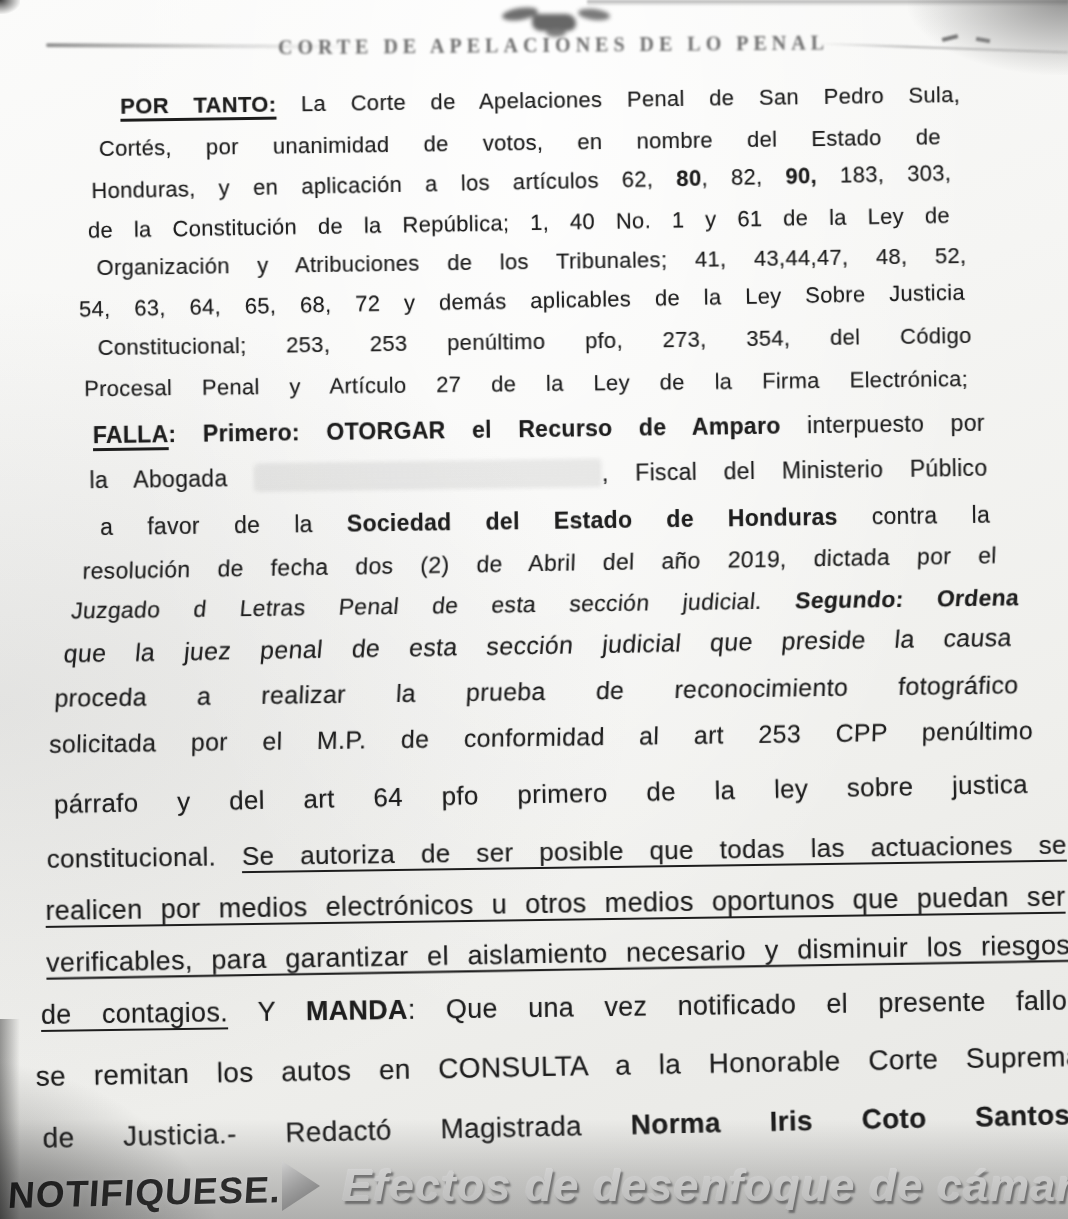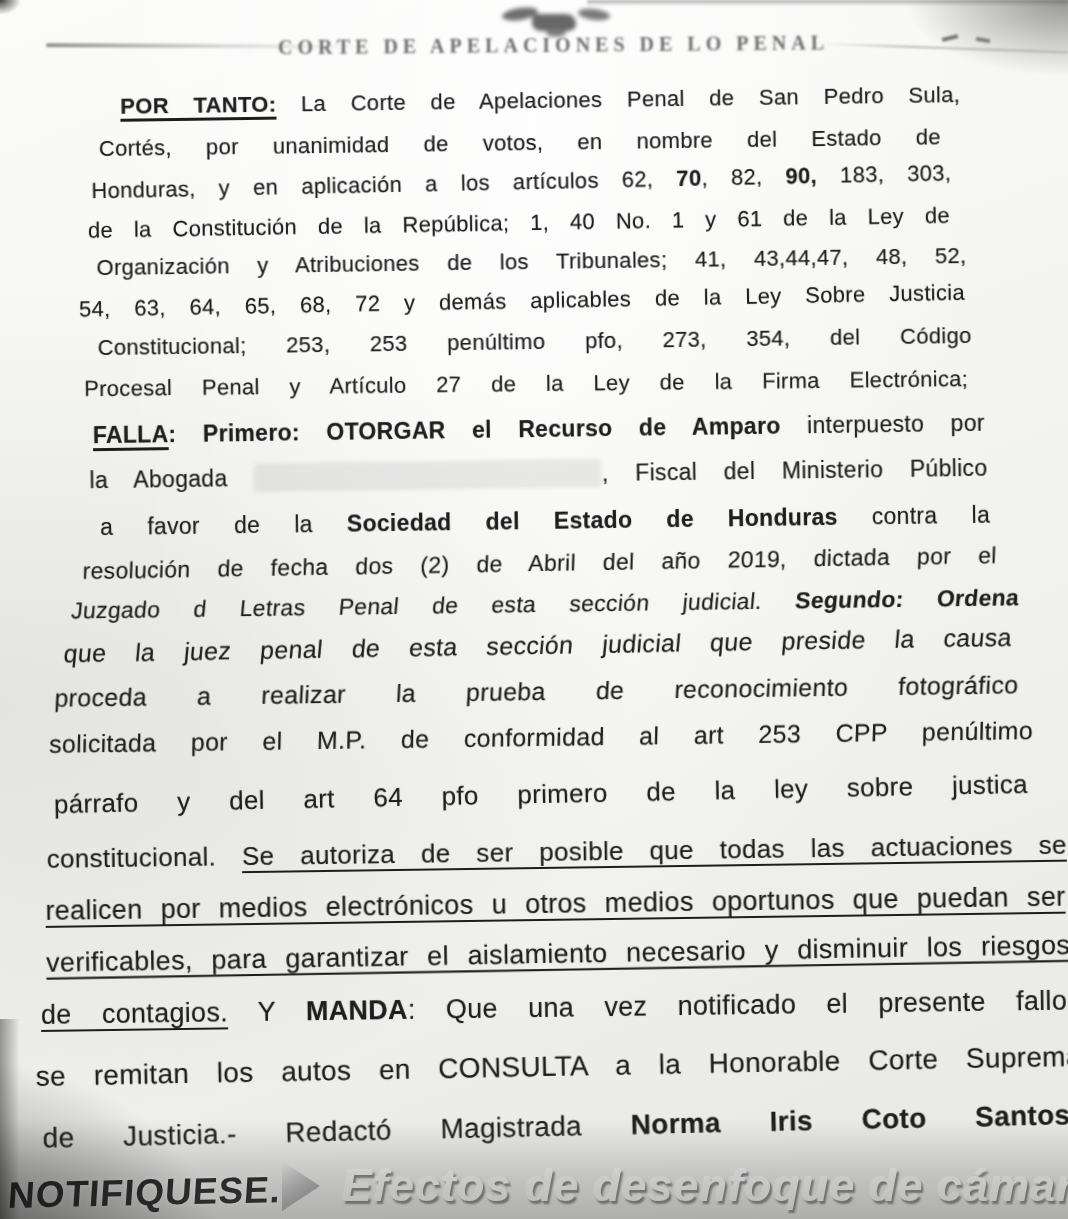--- a/index.html
+++ b/index.html
@@ -117,7 +117,7 @@
   <main class="doc">
     <p class="ln ln1"><span class="bu">POR TANTO:</span><span> La Corte de Apelaciones Penal de San Pedro Sula,</span></p>
     <p class="ln ln2"><span>Cortés, por unanimidad de votos, en nombre del Estado de</span></p>
-    <p class="ln ln3"><span>Honduras, y en aplicación a los artículos 62, </span><span class="b">70</span><span>, 82, </span><span class="b">90,</span><span> 183, 303,</span></p>
+    <p class="ln ln3"><span>Honduras, y en aplicación a los artículos 62, </span><span class="b">80</span><span>, 82, </span><span class="b">90,</span><span> 183, 303,</span></p>
     <p class="ln ln4"><span>de la Constitución de la República; 1, 40 No. 1 y 61 de la Ley de</span></p>
     <p class="ln ln5"><span>Organización y Atribuciones de los Tribunales; 41, 43,44,47, 48, 52,</span></p>
     <p class="ln ln6"><span>54, 63, 64, 65, 68, 72 y demás aplicables de la Ley Sobre Justicia</span></p>

